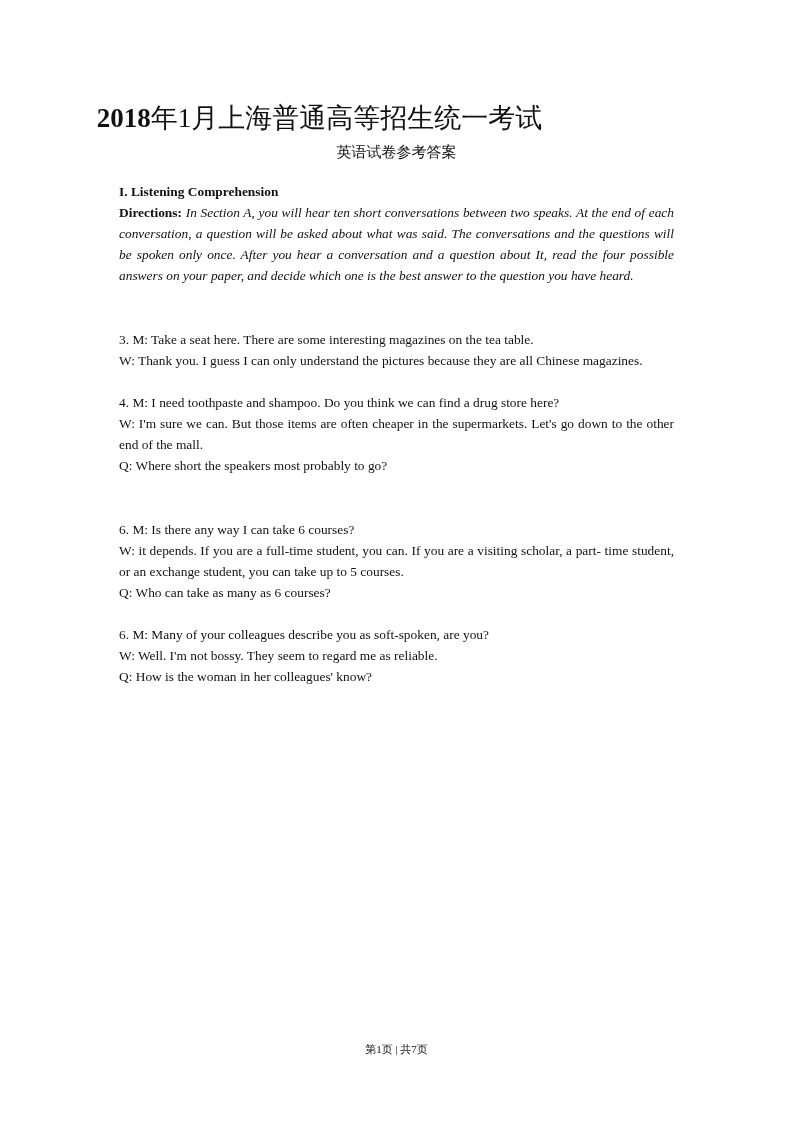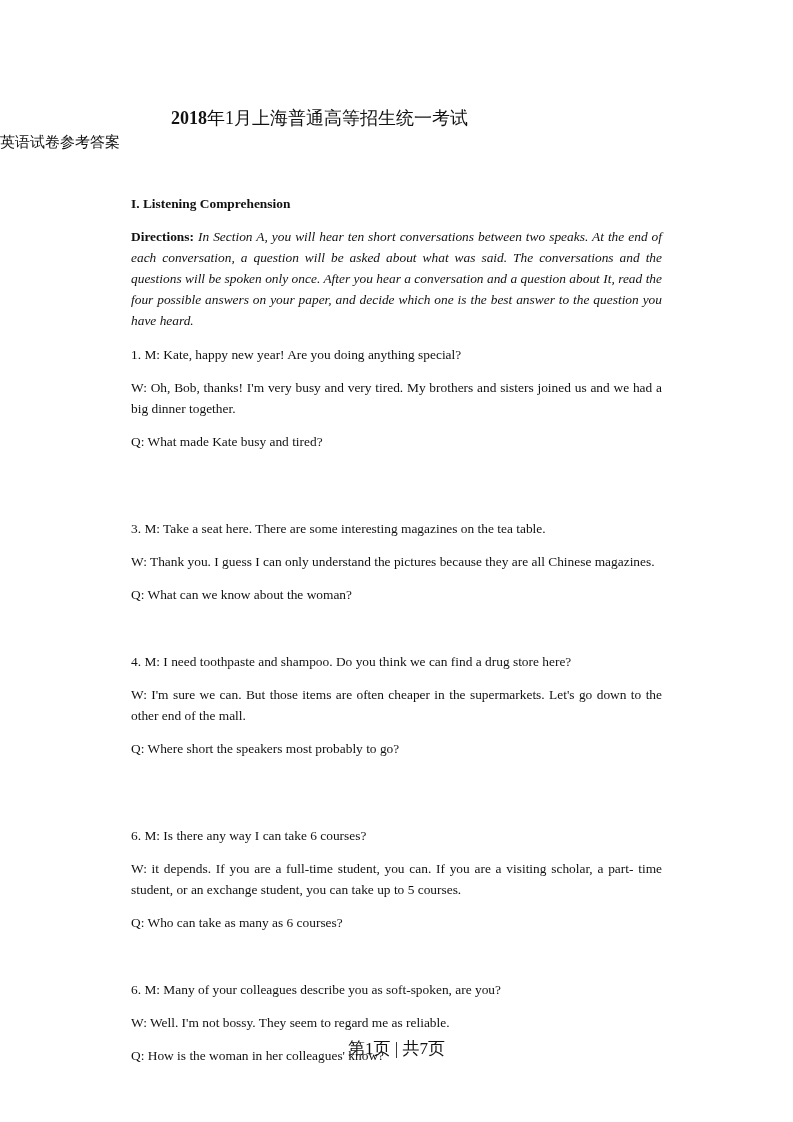--- a/index.html
+++ b/index.html
@@ -6,7 +6,7 @@
     body { width: 793px; height: 1122px; position: relative; overflow: hidden;
            font-family: "Liberation Serif", "DejaVu Serif", serif; color: #111; }
     .title { position: absolute; top: 104px; left: 0; width: 639px; text-align: center;
-             font-size: 18px; line-height: 28px; }
+             font-size: 27px; line-height: 28px; }
     .title b { font-weight: bold; }
     .subtitle { position: absolute; top: 131px; left: 0; width: 793px; 
                 font-size: 15px; line-height: 22px; }

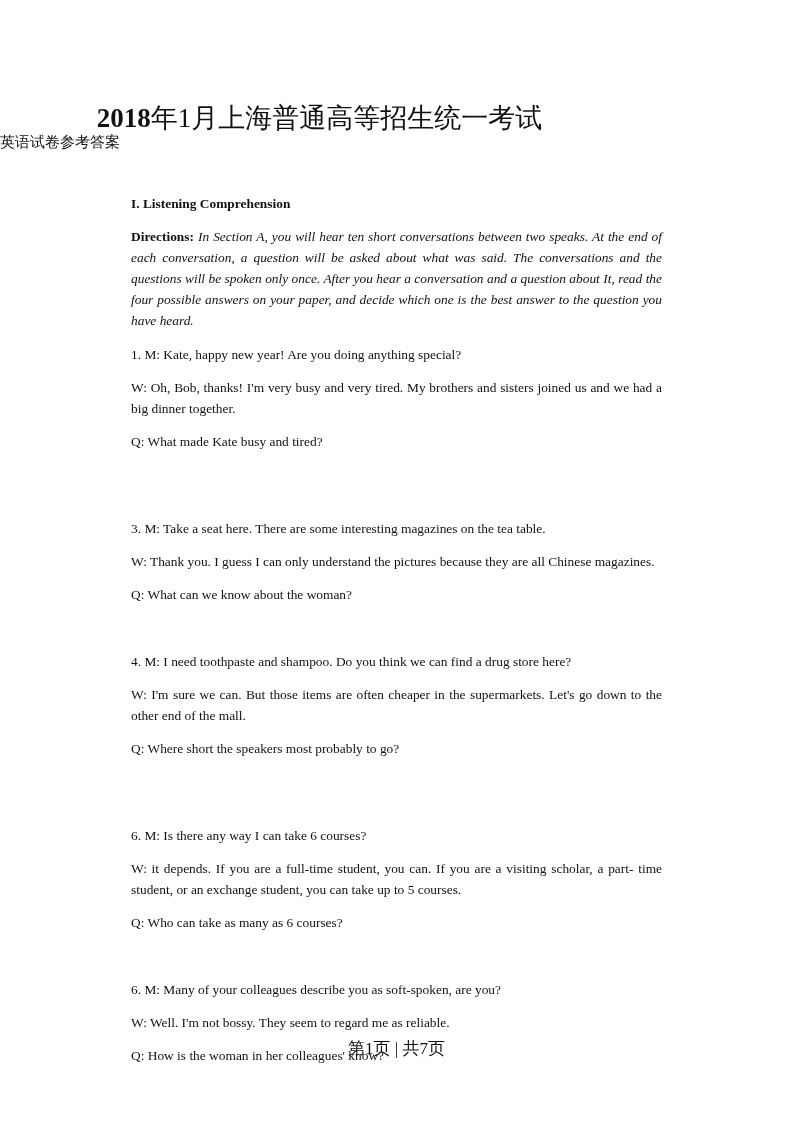--- a/index.html
+++ b/index.html
@@ -8,7 +8,7 @@
     .title { position: absolute; top: 104px; left: 0; width: 639px; text-align: center;
              font-size: 27px; line-height: 28px; }
     .title b { font-weight: bold; }
-    .subtitle { position: absolute; top: 131px; left: 0; width: 793px; 
+    .subtitle { position: absolute; top: 141px; left: 0; width: 793px; text-align: center;
                 font-size: 15px; line-height: 22px; }
     .content { position: absolute; top: 181px; left: 119px; width: 555px;
                font-size: 13.4px; line-height: 21.1px; }

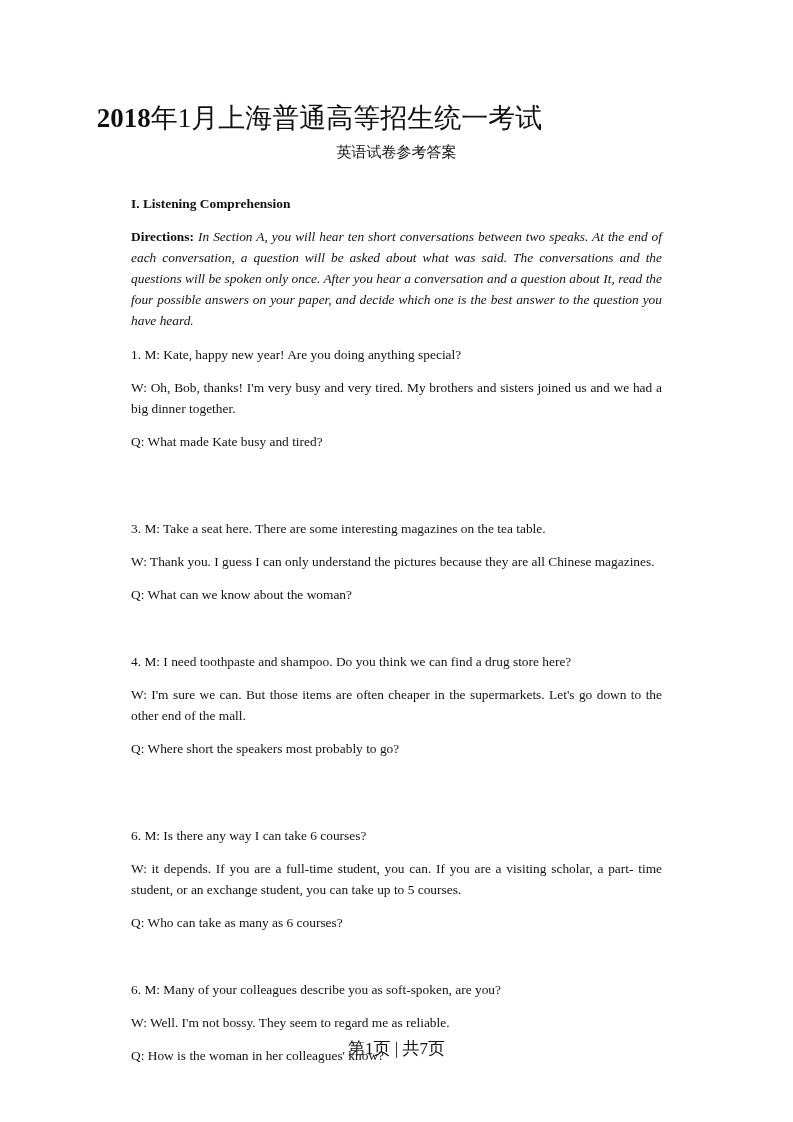--- a/index.html
+++ b/index.html
@@ -12,7 +12,7 @@
                 font-size: 15px; line-height: 22px; }
     .content { position: absolute; top: 181px; left: 119px; width: 555px;
                font-size: 13.4px; line-height: 21.1px; }
-    .content p { margin: 12px; }
+    .content p { margin: 0; }
     .bold { font-weight: bold; }
     .ital { font-style: italic; }
     .justify { text-align: justify; }

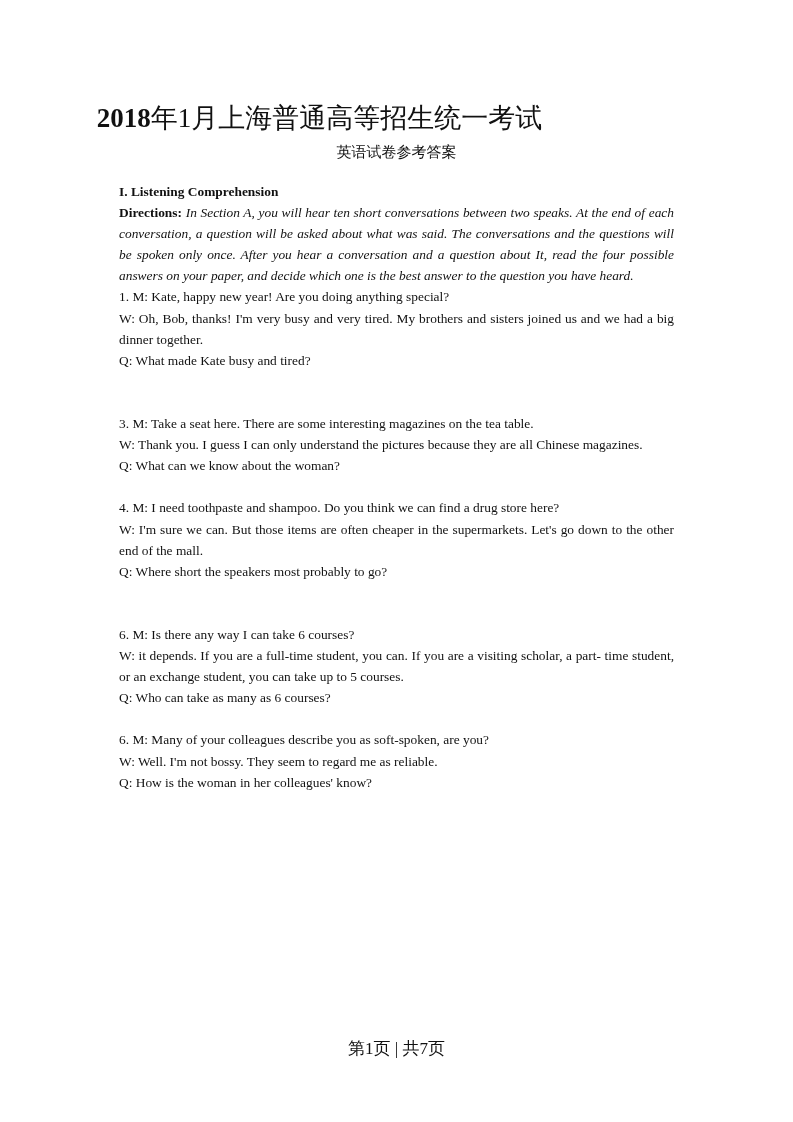--- a/index.html
+++ b/index.html
@@ -30,11 +30,6 @@
   <p class="bold">I. Listening Comprehension</p>
   <p class="justify"><span class="bold">Directions:</span> <span class="ital">In Section A, you will hear ten short conversations between two speaks. At the end of each conversation, a question will be asked about what was said. The conversations and the questions will be spoken only once. After you hear a conversation and a question about It, read the four possible answers on your paper, and decide which one is the best answer to the question you have heard.</span></p>
 
-  <div>
-    <p class="justify">1. M: Kate, happy new year! Are you doing anything special?</p>
-    <p class="justify">W: Oh, Bob, thanks! I'm very busy and very tired. My brothers and sisters joined us and we had a big dinner together.</p>
-    <p class="justify">Q: What made Kate busy and tired?</p>
-  </div>
   <div class="blank"></div>
 
   <div class="blank"></div>

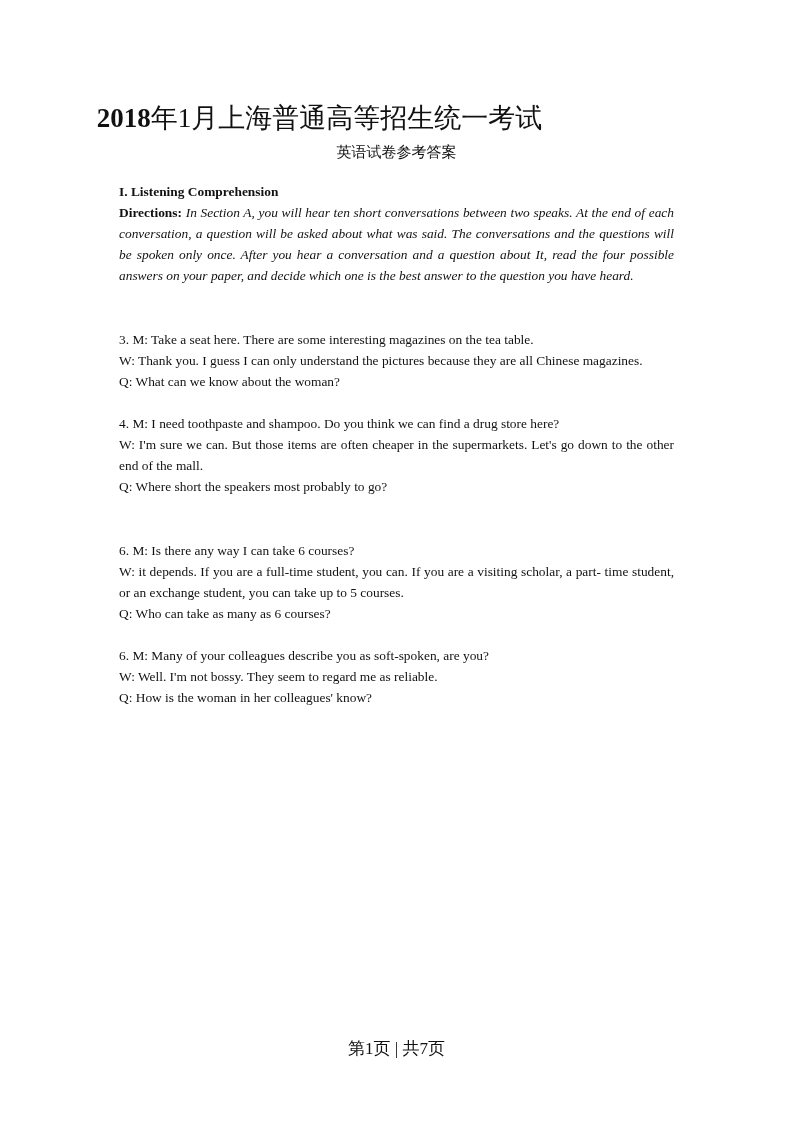--- a/index.html
+++ b/index.html
@@ -37,7 +37,6 @@
   <div>
     <p class="justify">3. M: Take a seat here. There are some interesting magazines on the tea table.</p>
     <p class="justify">W: Thank you. I guess I can only understand the pictures because they are all Chinese magazines.</p>
-    <p class="justify">Q: What can we know about the woman?</p>
   </div>
   <div class="blank"></div>
 

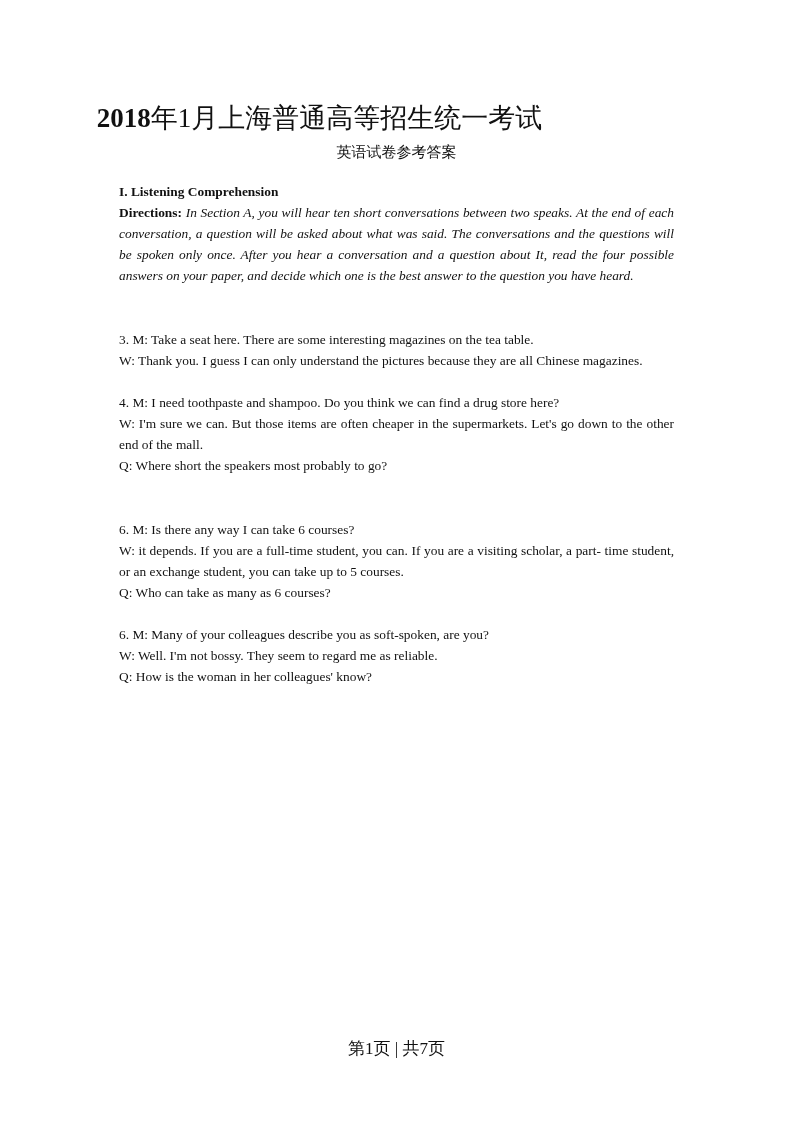--- a/index.html
+++ b/index.html
@@ -18,7 +18,7 @@
     .justify { text-align: justify; }
     .blank { height: 21.1px; }
     .footer { position: absolute; top: 1040px; left: 0; width: 793px; text-align: center;
-              font-size: 17px; line-height: 18px; }
+              font-size: 11px; line-height: 18px; }
   </style>
 </head>
 <body>

